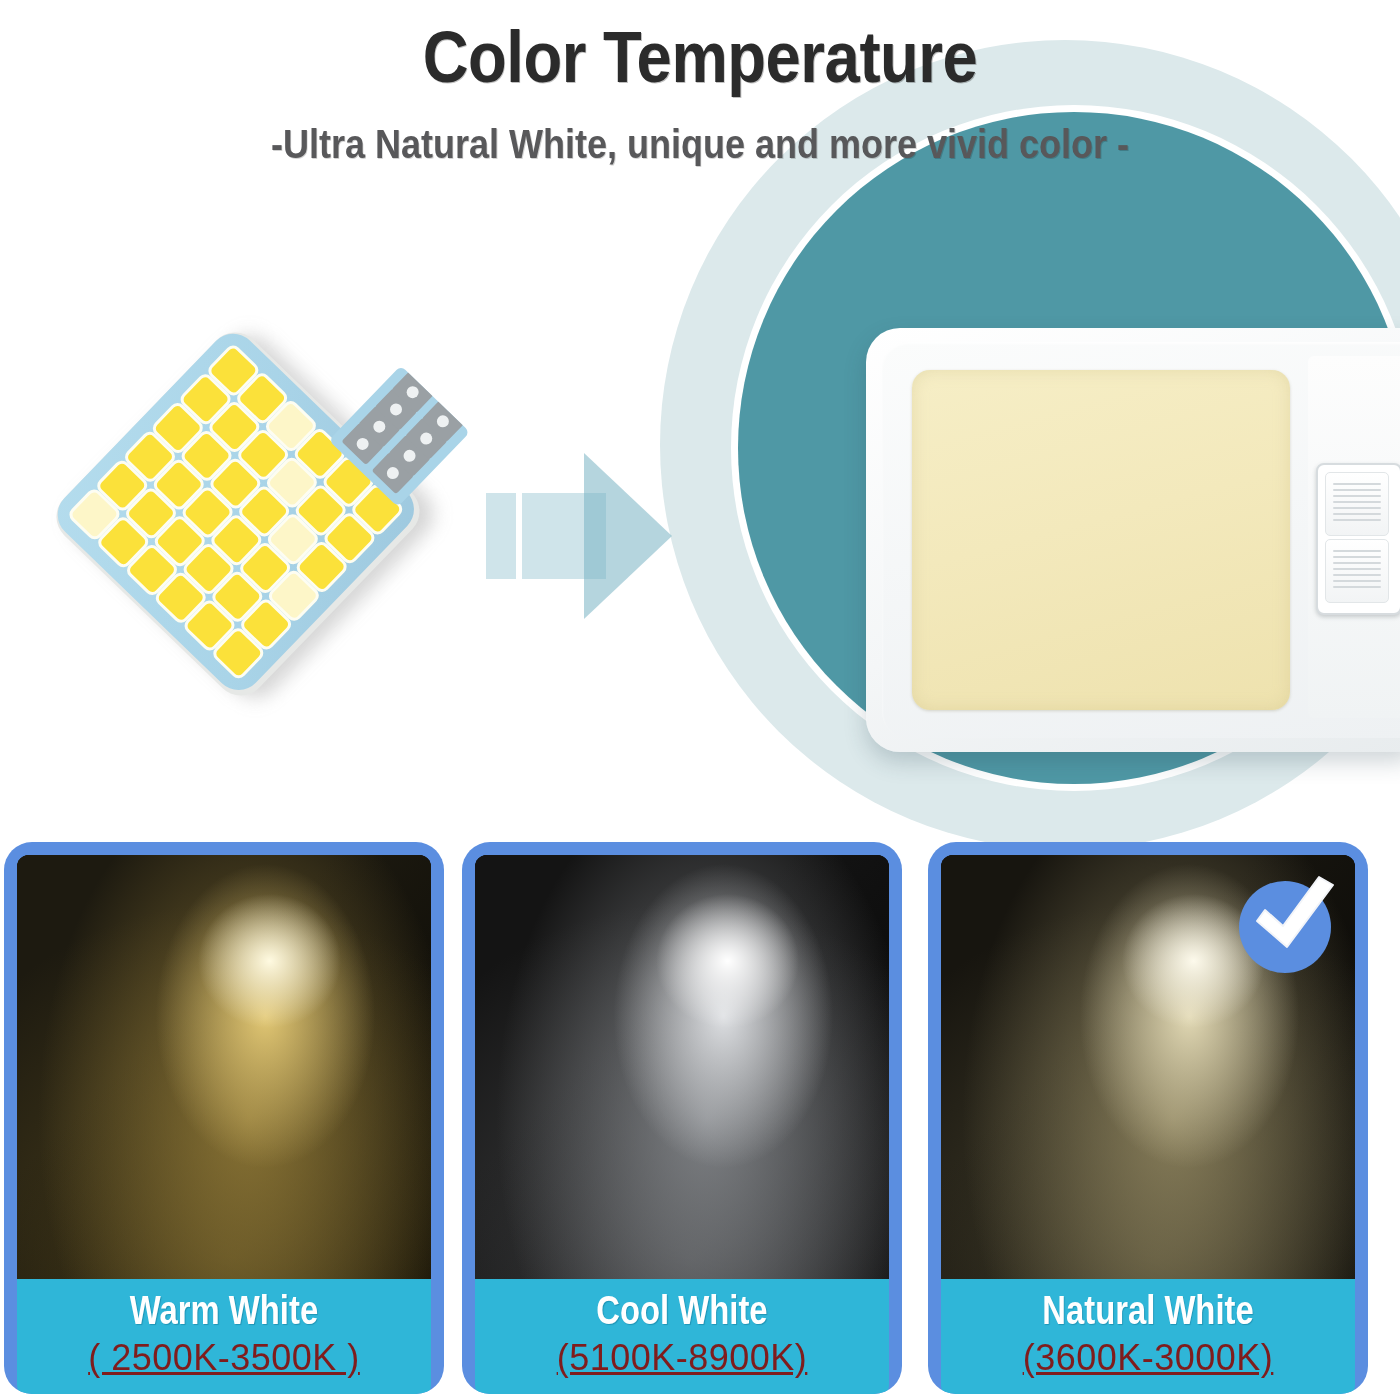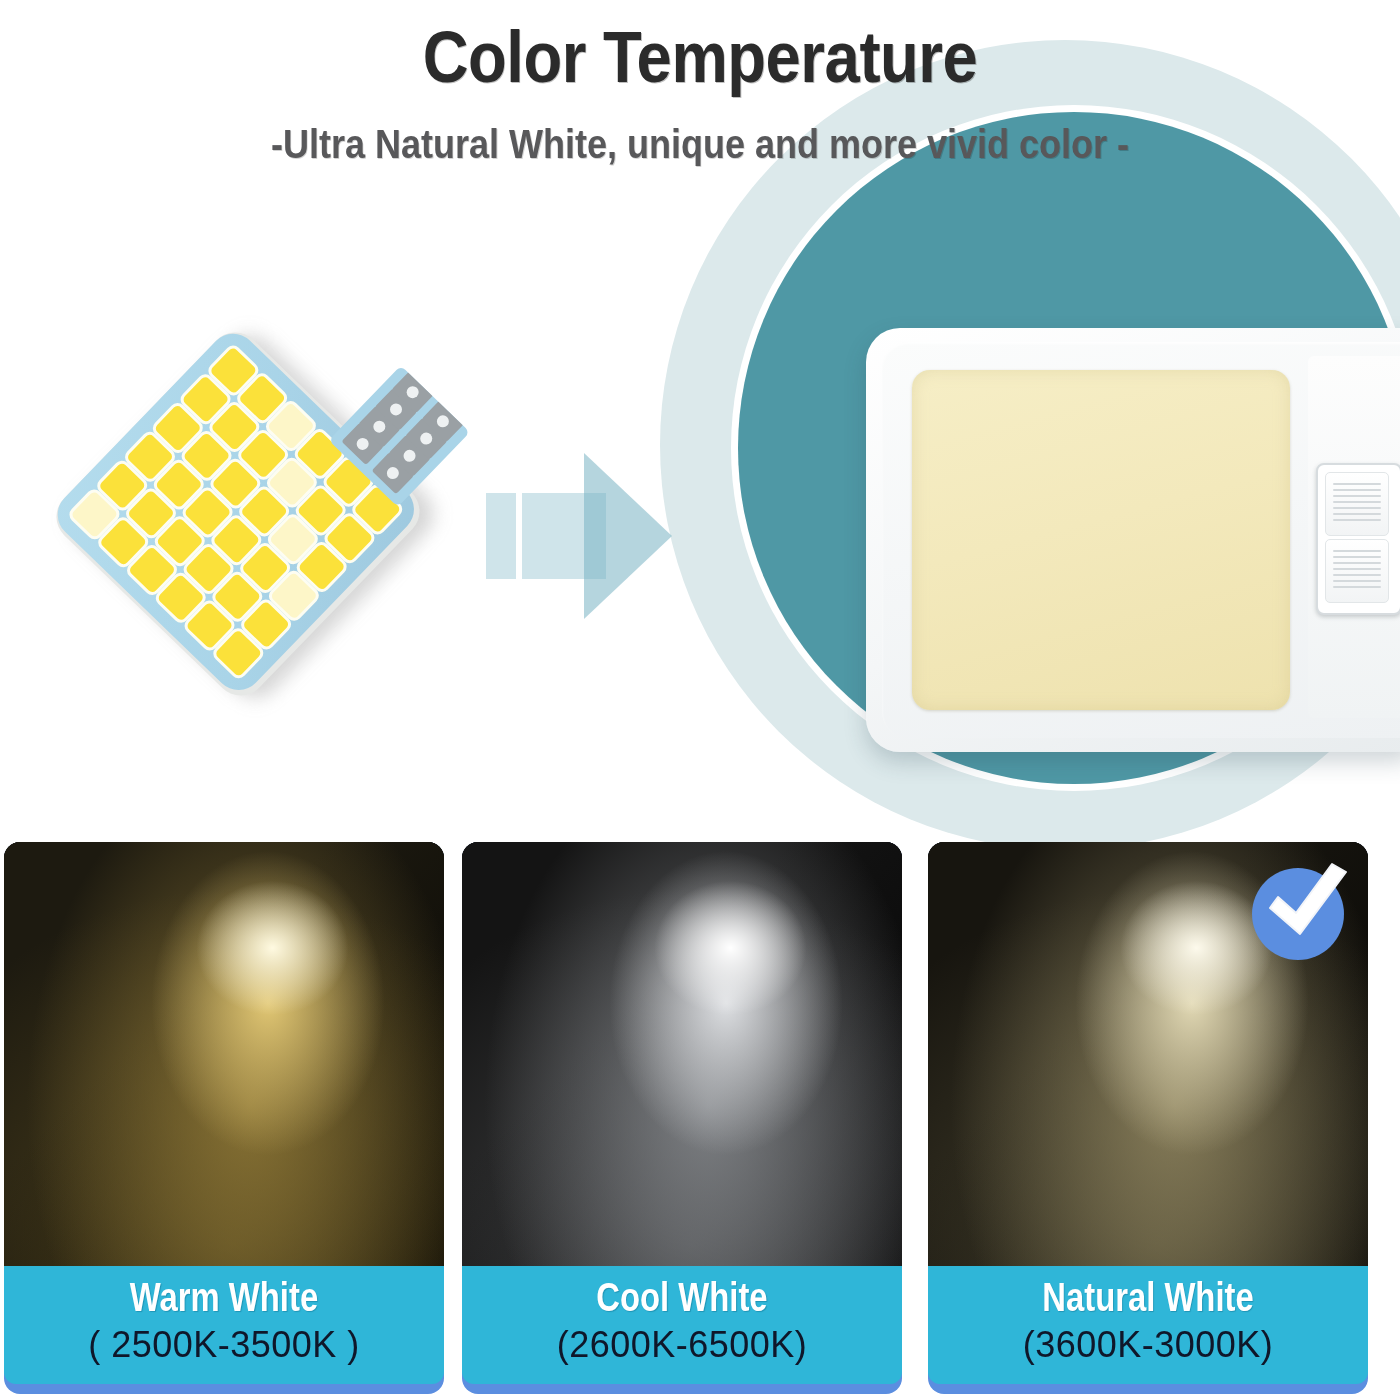--- a/index.html
+++ b/index.html
@@ -258,9 +258,9 @@
     top: 842px;
     width: 440px;
     height: 552px;
-    border-radius: 16px;
+    border-radius: 28px;
     background: #5b8ee0;
-    padding: 0;
+    padding: 13px;
     box-sizing: border-box;
     overflow: hidden;
   }

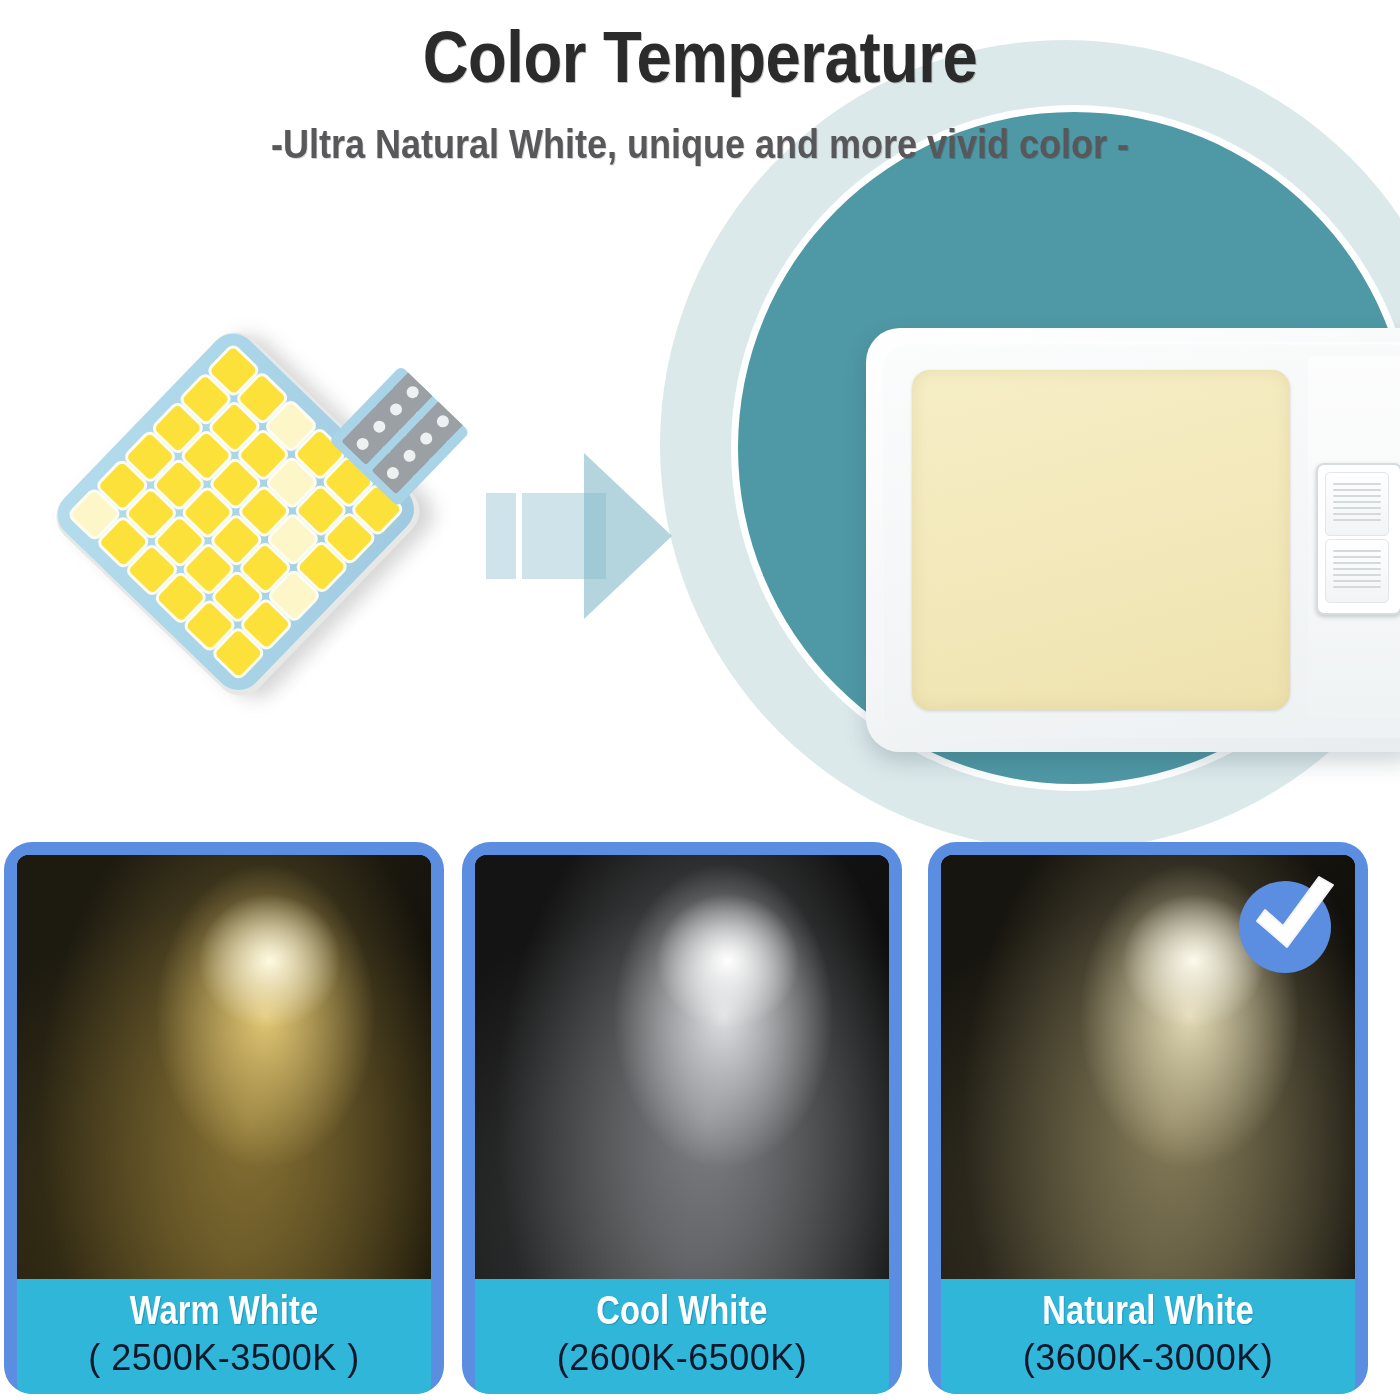--- a/index.html
+++ b/index.html
@@ -306,10 +306,11 @@
   .label-range {
     font-size: 36px;
     font-weight: 400;
-    color: #0f172a;
+    color: #7f1d1d;
     line-height: 46px;
     letter-spacing: 0.5px;
     white-space: nowrap;
+    text-decoration: underline;
   }
 
   

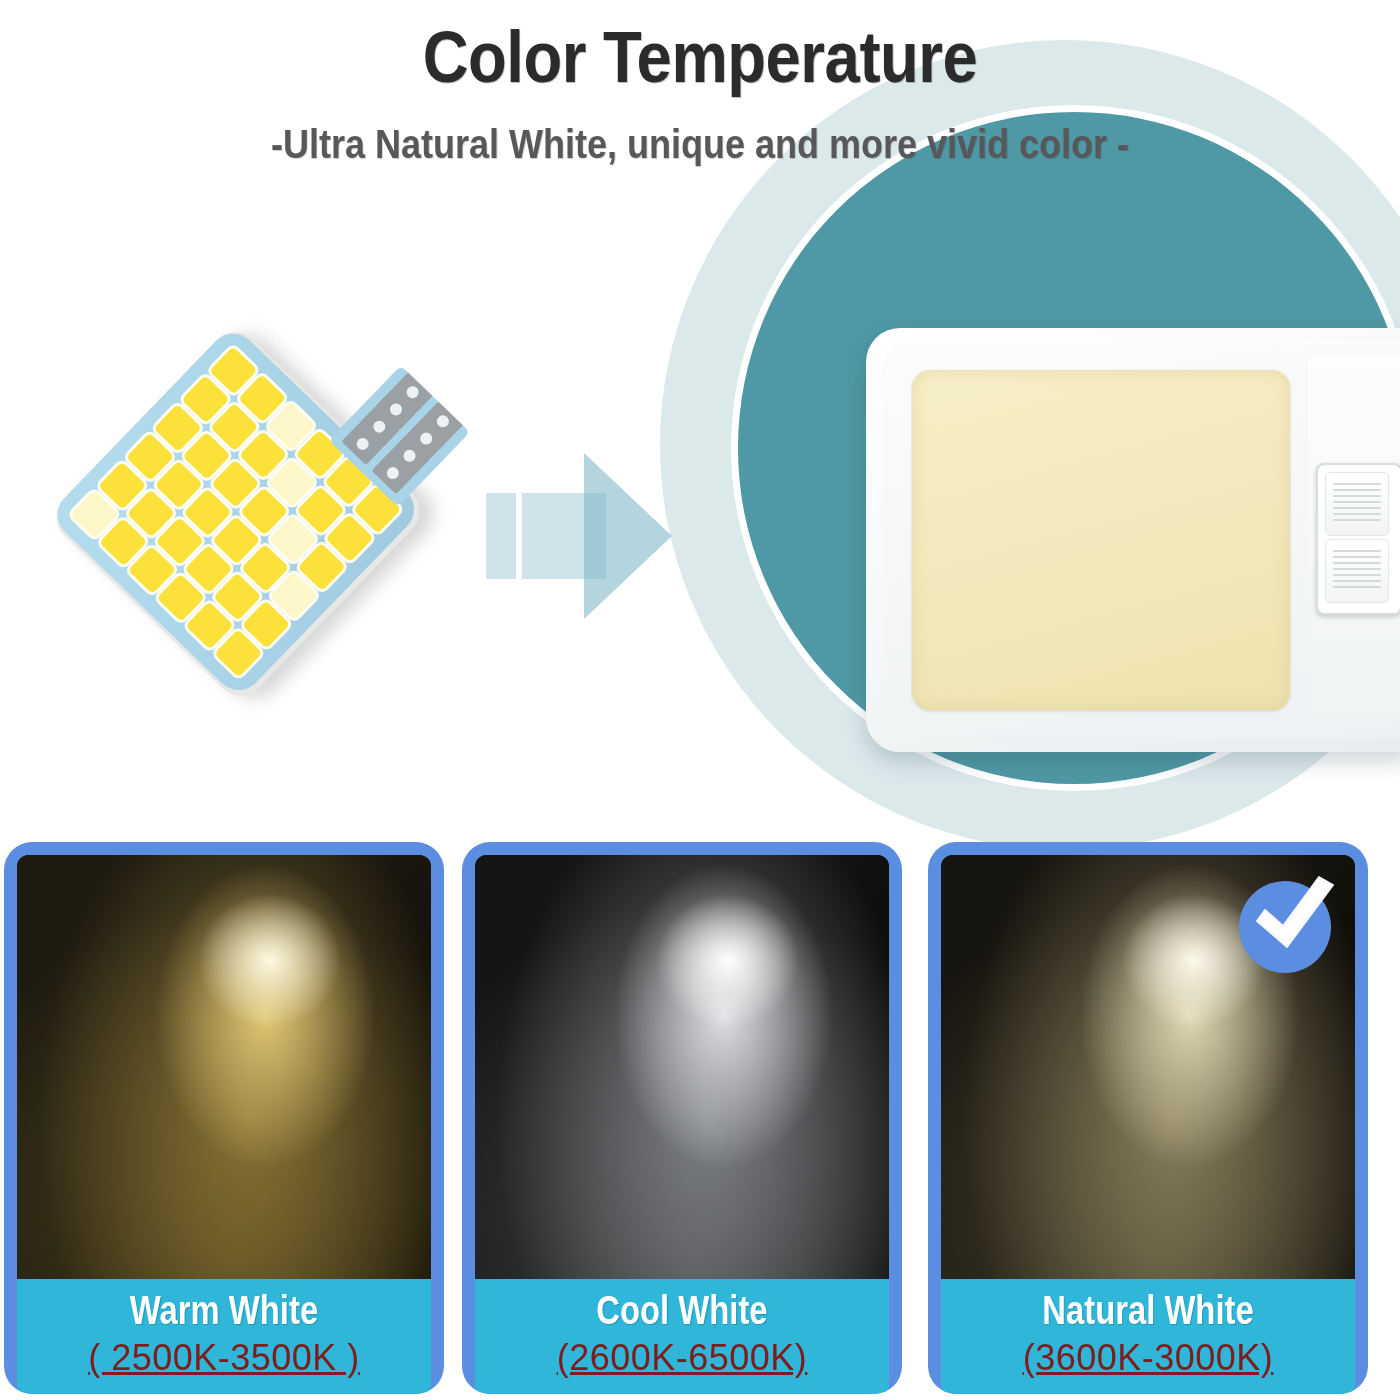--- a/index.html
+++ b/index.html
@@ -444,7 +444,7 @@
     </div>
     <div class="panel-label">
       <div class="label-name">Cool White</div>
-      <div class="label-range">(2600K-6500K)</div>
+      <div class="label-range">(5100K-8900K)</div>
     </div>
   </div>
 

